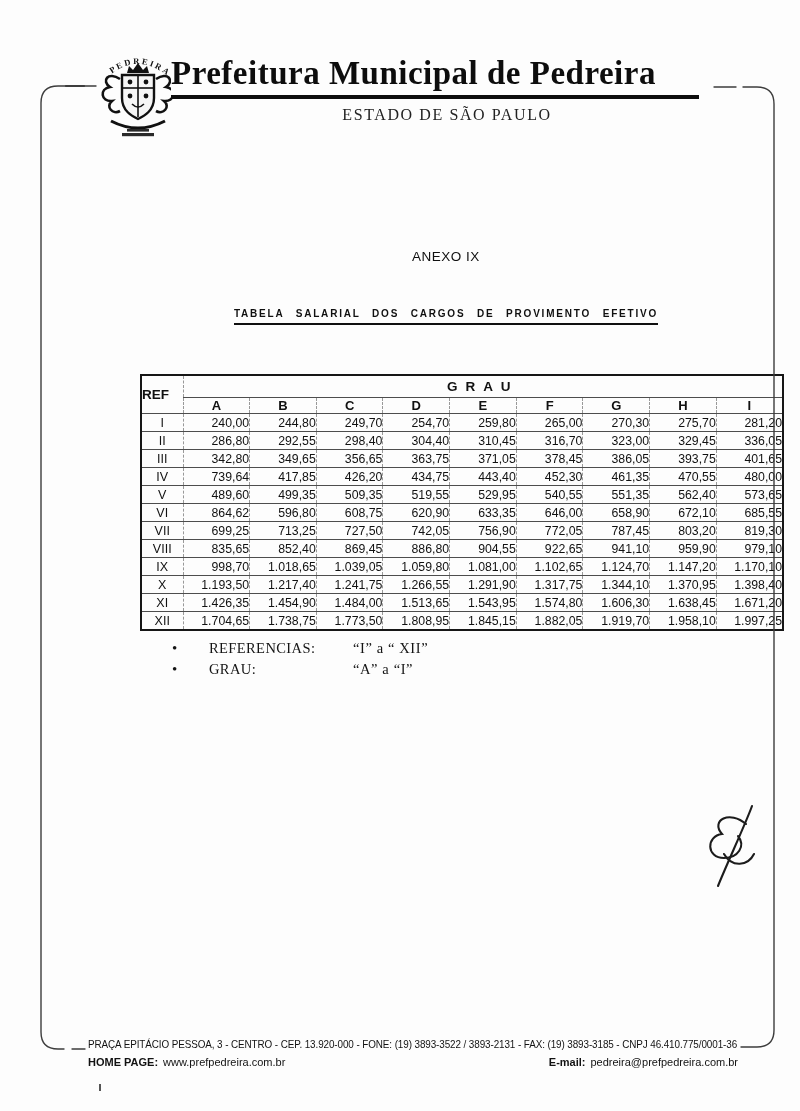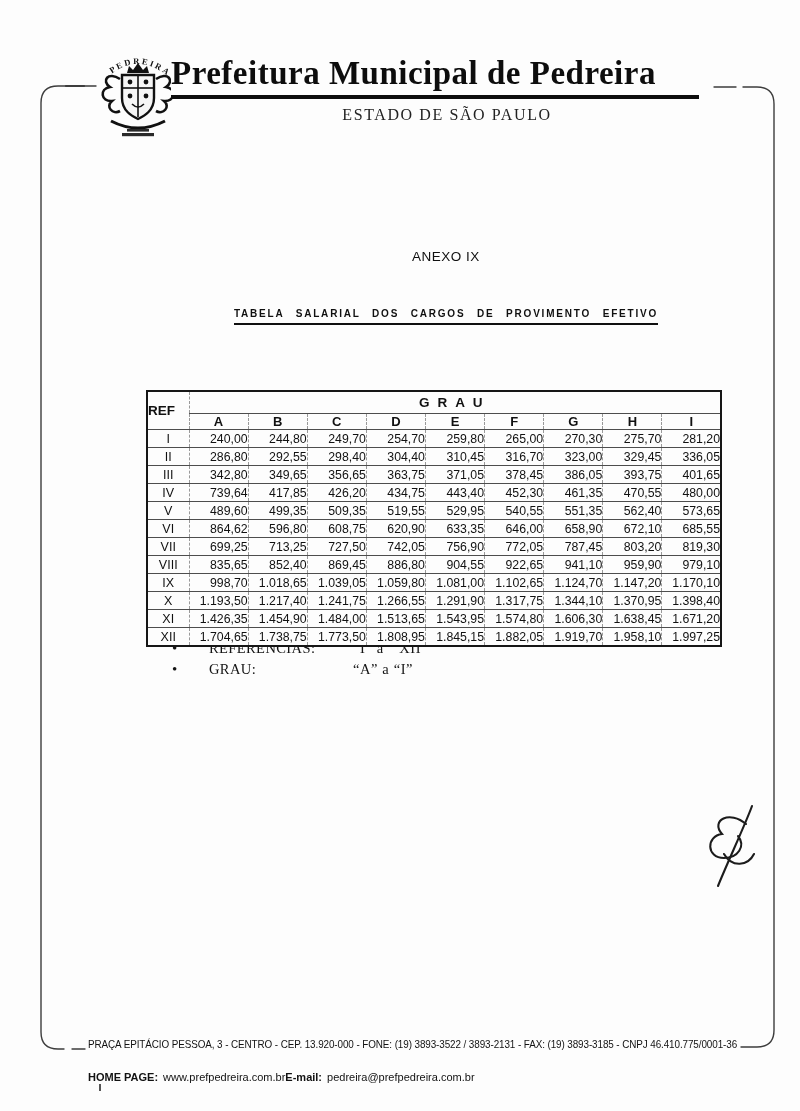--- a/index.html
+++ b/index.html
@@ -37,9 +37,9 @@
 
   
   .salary-table {
-    position:absolute; left:146px; top:374px; width:576px; z-index:2;
+    position:absolute; left:140px; top:374px; width:644px; z-index:2;
     border-collapse:collapse; table-layout:fixed; background:#fdfdfd;
-    border:2px solid #161616; font-family:"Liberation Sans", sans-serif;margin-top:16px;
+    border:2px solid #161616; font-family:"Liberation Sans", sans-serif;
   }
   .salary-table th, .salary-table td {
     border-top:1px solid #4d4d4d; border-bottom:1px solid #4d4d4d;

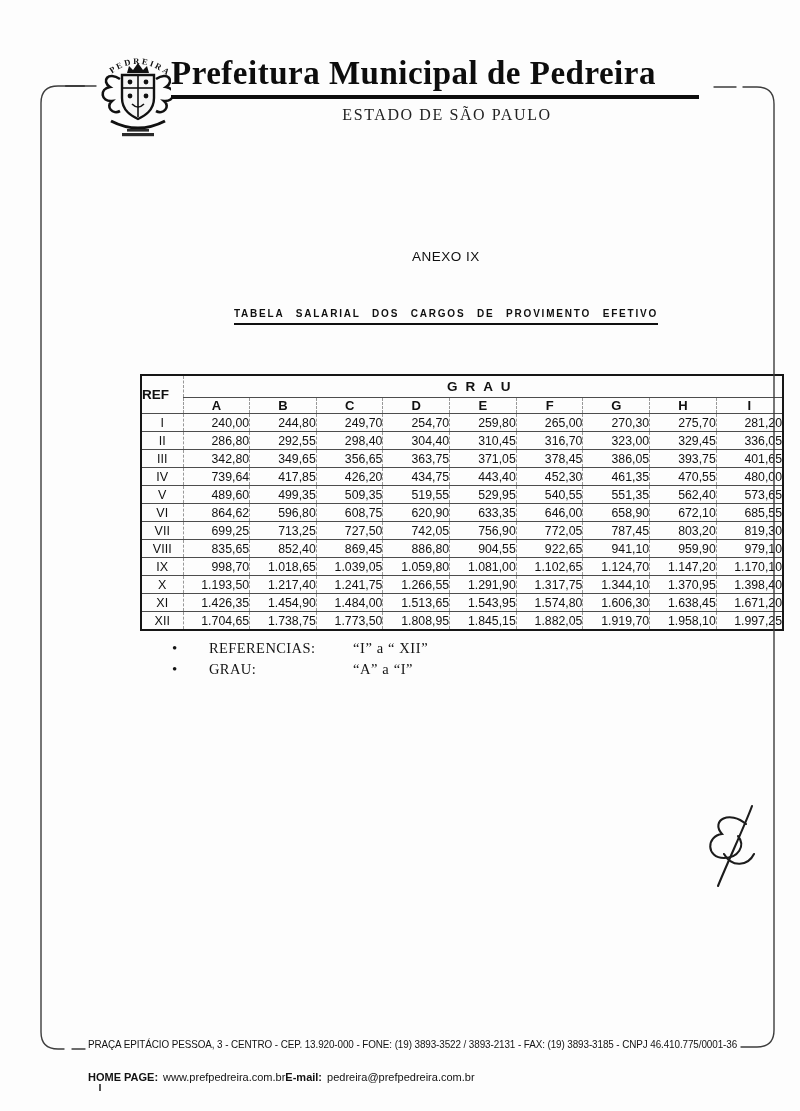--- a/index.html
+++ b/index.html
@@ -70,7 +70,7 @@
     font-size:10.3px; white-space:nowrap; letter-spacing:-0.1px;
     transform:scaleX(0.96); transform-origin:left center;
   }
-  .footer-line2 { margin-top:21px; display:flex; font-size:11px; }
+  .footer-line2 { margin-top:6px; display:flex; justify-content:space-between; font-size:11px; }
   .footer-label { font-weight:bold; margin-right:5px; }
   .speck { position:absolute; left:99px; top:1084px; width:2px; height:7px; background:#555; z-index:2; }
 </style>

